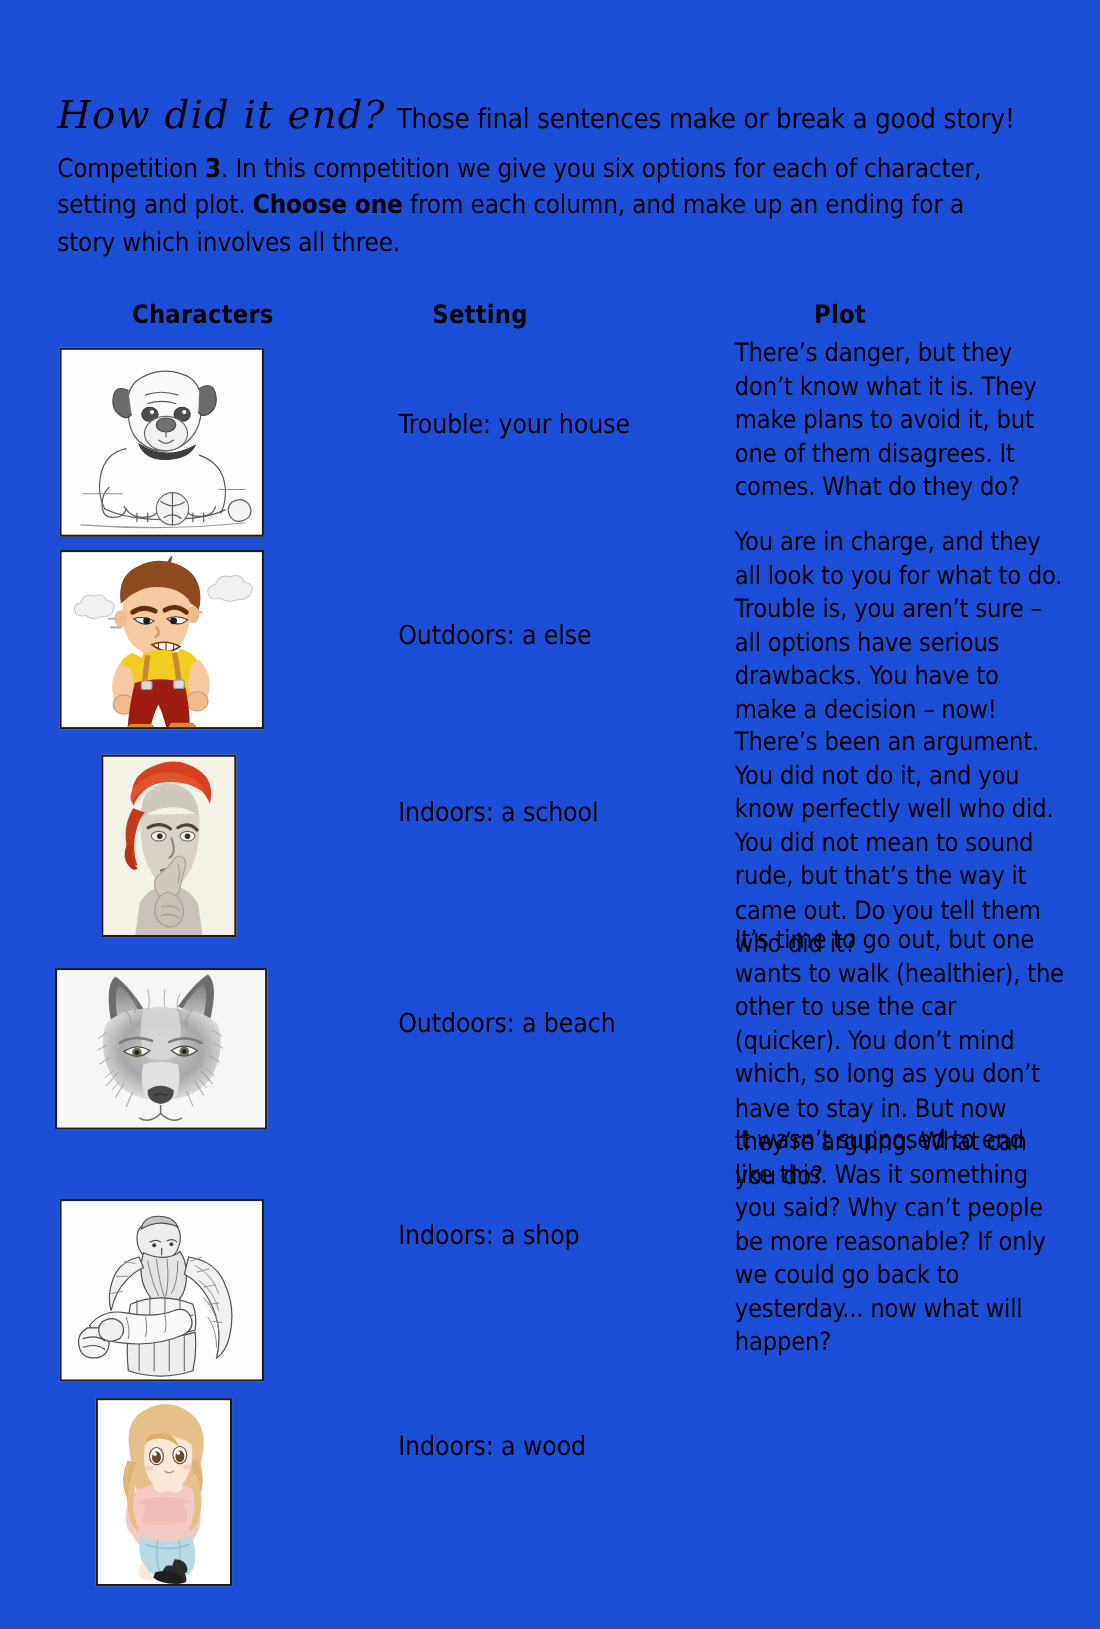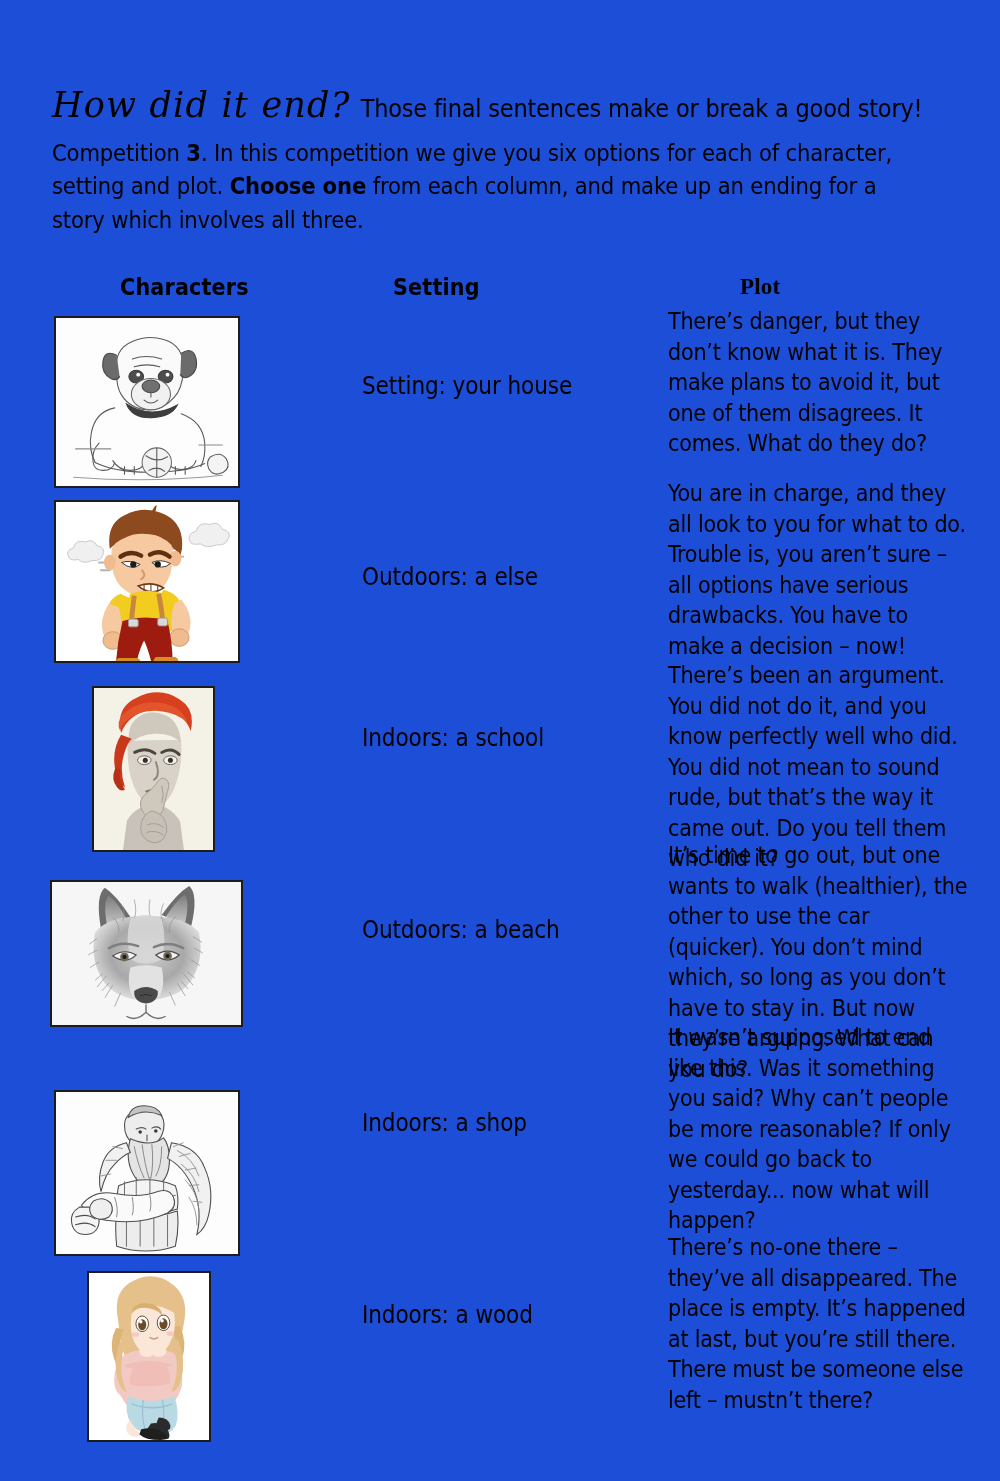--- a/index.html
+++ b/index.html
@@ -71,7 +71,7 @@
   }
   .col-head.characters { left: 80px;  top: 274px; margin-left: 40px; }
   .col-head.setting    { left: 393px; top: 274px; }
-  .col-head.plot       { left: 740px; top: 274px; font-family: Liberation Serif, serif; }
+  .col-head.plot       { left: 740px; top: 274px; }
 
   
   .char-frame {

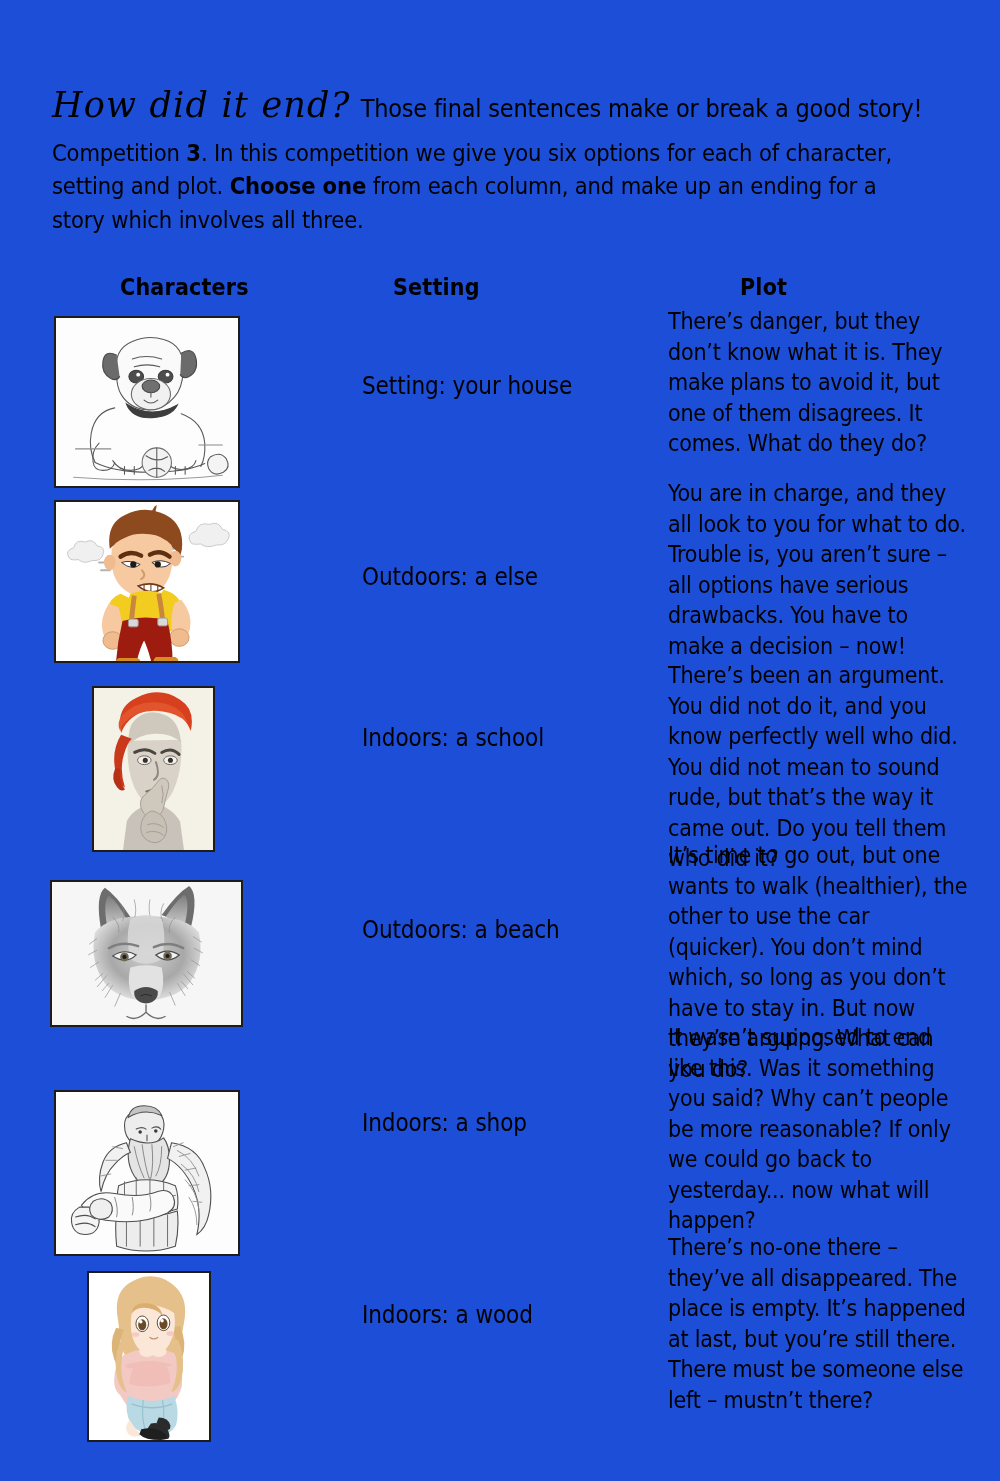--- a/index.html
+++ b/index.html
@@ -412,7 +412,7 @@
     </svg>
   </div>
 
-  <div class="setting-label" style="top:372px;">Setting: your house</div>
+  <div class="setting-label" style="top:372px;">Trouble: your house</div>
   <div class="setting-label" style="top:563px;">Outdoors: a else</div>
   <div class="setting-label" style="top:724px;">Indoors: a school</div>
   <div class="setting-label" style="top:916px;">Outdoors: a beach</div>

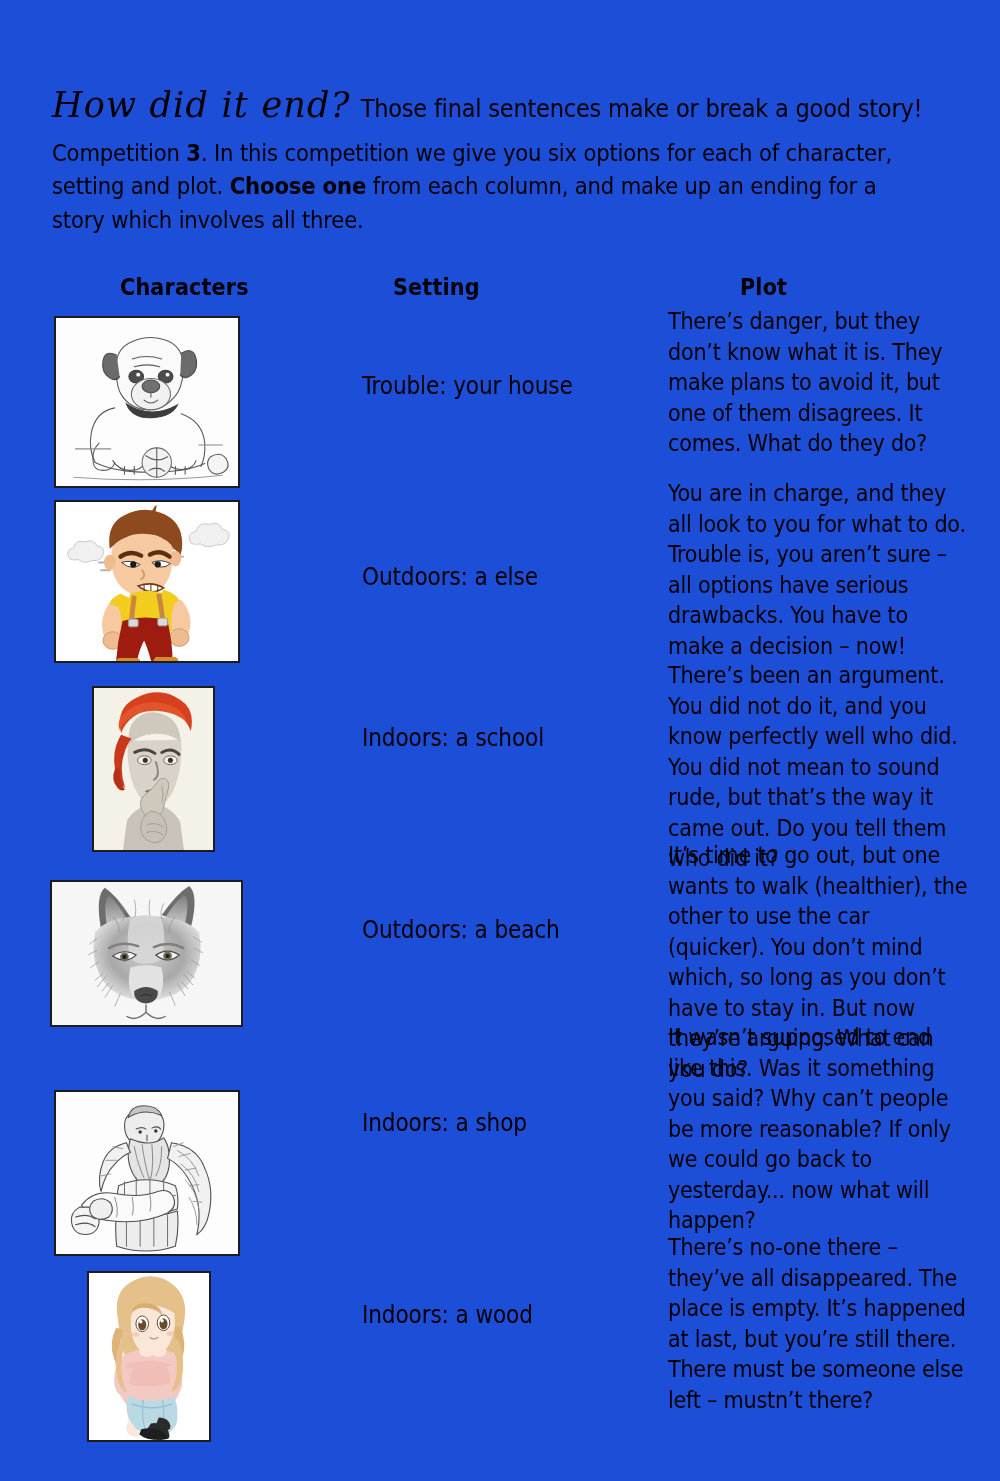--- a/index.html
+++ b/index.html
@@ -424,7 +424,6 @@
   <div class="plot-text" style="top:660px;">There’s been an argument. You did not do it, and you know perfectly well who did. You did not mean to sound rude, but that’s the way it came out. Do you tell them who did it?</div>
   <div class="plot-text" style="top:840px;">It’s time to go out, but one wants to walk (healthier), the other to use the car (quicker). You don’t mind which, so long as you don’t have to stay in. But now they’re arguing. What can you do?</div>
   <div class="plot-text" style="top:1022px;">It wasn’t supposed to end like this. Was it something you said? Why can’t people be more reasonable? If only we could go back to yesterday... now what will happen?</div>
-  <div class="plot-text" style="top:1232px;">There’s no-one there – they’ve all disappeared. The place is empty. It’s happened at last, but you’re still there. There must be someone else left – mustn’t there?</div>
 
 </div>
 

